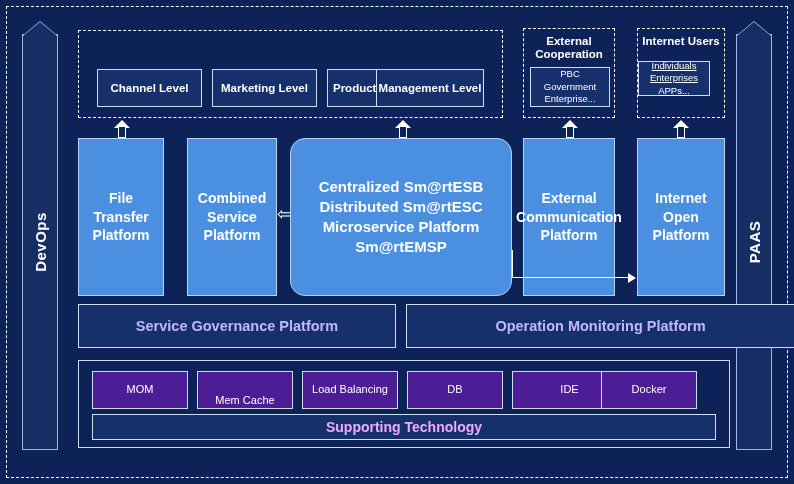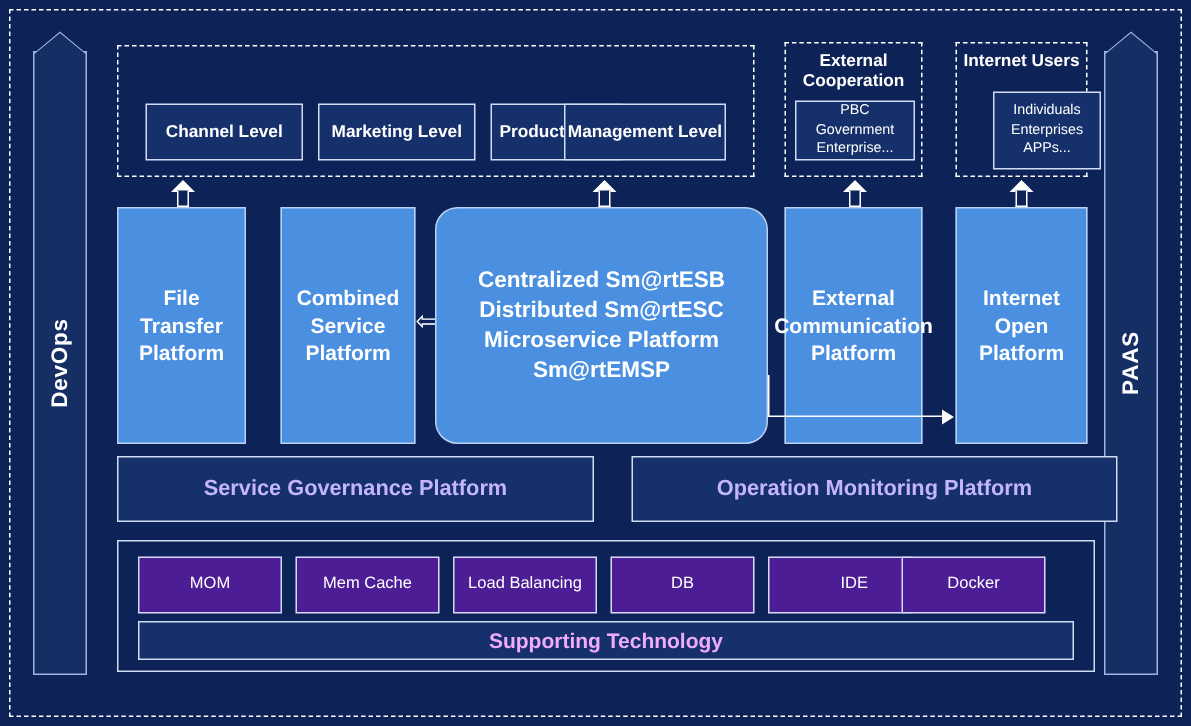--- a/index.html
+++ b/index.html
@@ -299,7 +299,7 @@
 
   <div class="group-box" style="left:637px; top:28px; width:88px; height:90px;">
     <div class="group-title">Internet Users</div>
-    <div class="group-inner" style="left:24px; top:32px; width:72px; height:52px;">Individuals Enterprises APPs...</div>
+    <div class="group-inner" style="left:0; top:32px; width:72px; height:35px;text-decoration:underline;">Individuals Enterprises APPs...</div>
   </div>
 
   <div class="up-arrow" style="left:114px; top:120px;">

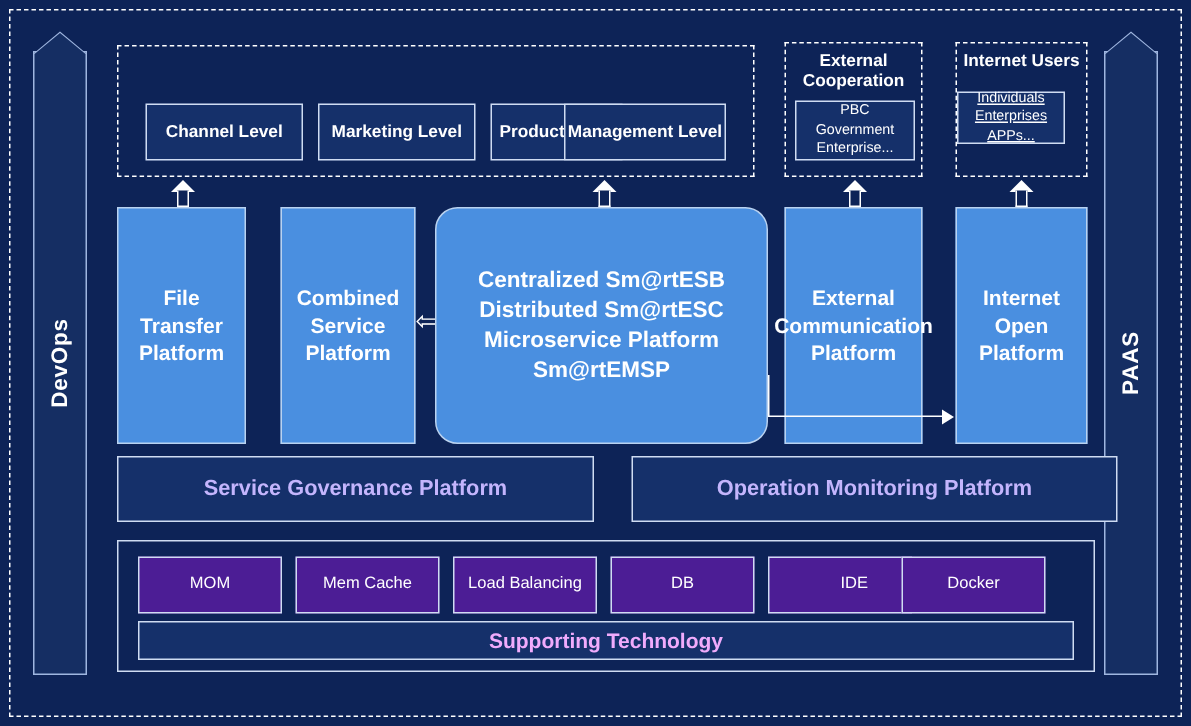--- a/index.html
+++ b/index.html
@@ -350,7 +350,7 @@
   <div class="darkbar" style="left:78px; top:304px; width:318px; height:44px;">
     <span>Service Governance Platform</span>
   </div>
-  <div class="darkbar" style="left:421px; top:304px; width:324px; height:44px;">
+  <div class="darkbar" style="left:406px; top:304px; width:389px; height:44px;">
     <span>Operation Monitoring Platform</span>
   </div>
 

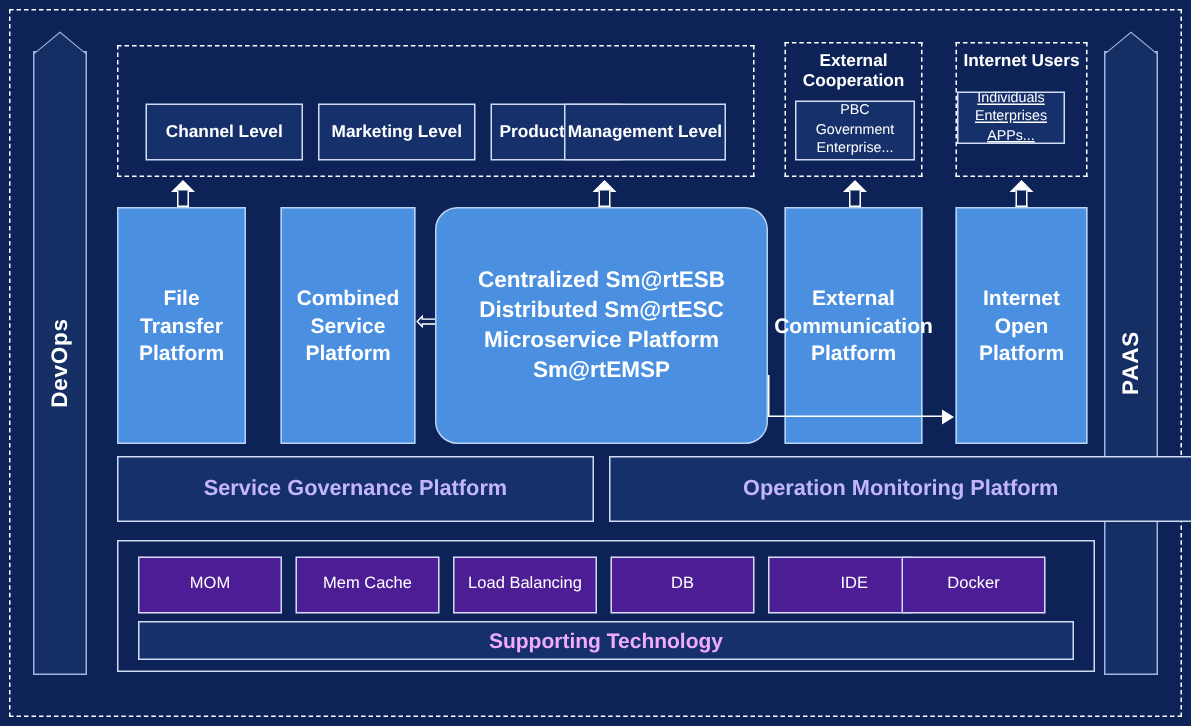--- a/index.html
+++ b/index.html
@@ -359,7 +359,7 @@
   <div class="techcell" style="left:92px; top:371px; width:96px; height:38px;">
     <span>MOM</span>
   </div>
-  <div class="techcell" style="left:197px; top:371px; width:96px; height:38px;">
+  <div class="techcell" style="left:197px; top:371px; width:96px; height:38px;align-items:flex-end;">
     <span>Mem Cache</span>
   </div>
   <div class="techcell" style="left:302px; top:371px; width:96px; height:38px;">

